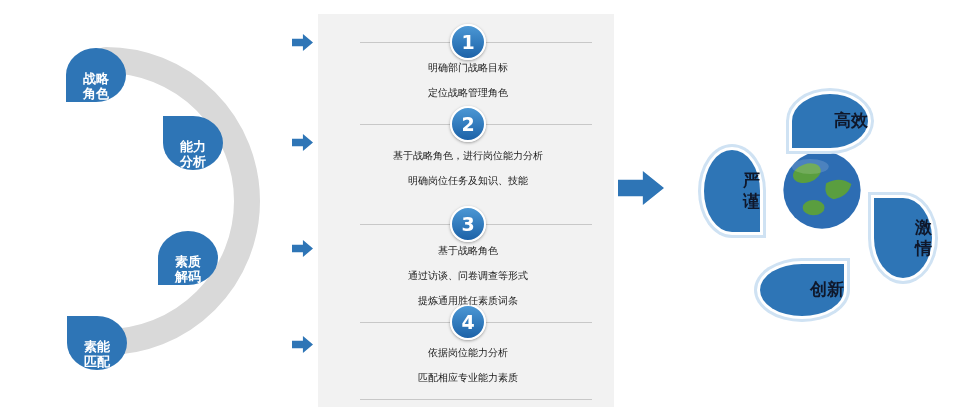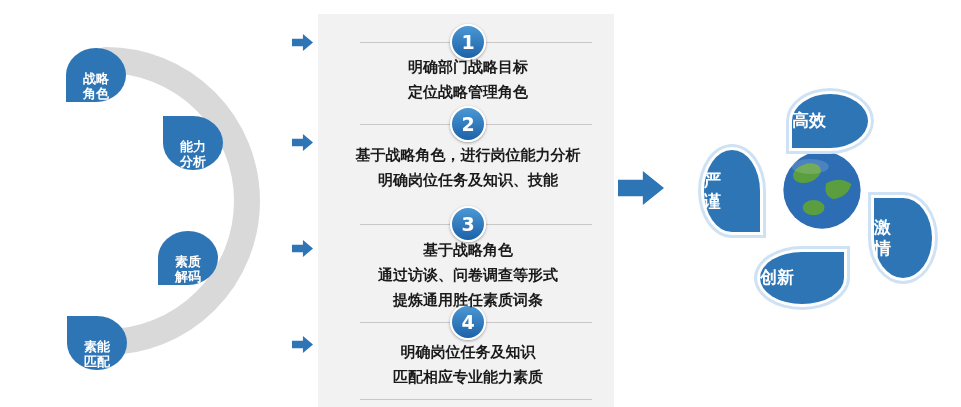--- a/index.html
+++ b/index.html
@@ -37,7 +37,7 @@
   .c1 { top:24px; } .c2 { top:106px; } .c3 { top:206px; } .c4 { top:304px; }
   .steptext {
     position:absolute; left:328px; width:280px; text-align:center;
-    color:#1a1a1a; font-weight:700; font-size:15px; line-height:25px;
+    color:#1a1a1a; font-weight:400; font-size:10px; line-height:25px;
   }
   .t1 { top:55px; } .t2 { top:143px; } .t3 { top:238px; } .t4 { top:340px; }
   

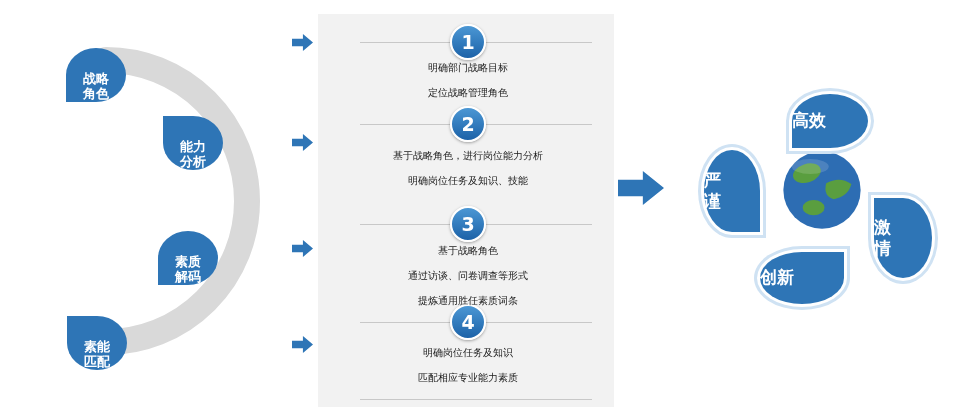--- a/index.html
+++ b/index.html
@@ -48,8 +48,8 @@
   
   .globe { position:absolute; left:780px; top:148px; }
   .petal {
-    position:absolute; display:flex; align-items:center; justify-content:flex-start;
-    background:#2e75b6; color:#ffffff; font-weight:700; font-size:17px; line-height:1.25;
+    position:absolute; display:flex; align-items:center; justify-content:flex-end;
+    background:#2e75b6; color:#0f172a; font-weight:700; font-size:17px; line-height:1.25;
     text-align:center; white-space:pre-line;
     box-shadow:0 0 0 3px #ffffff, 0 0 0 6px #cfe2f3;
   }

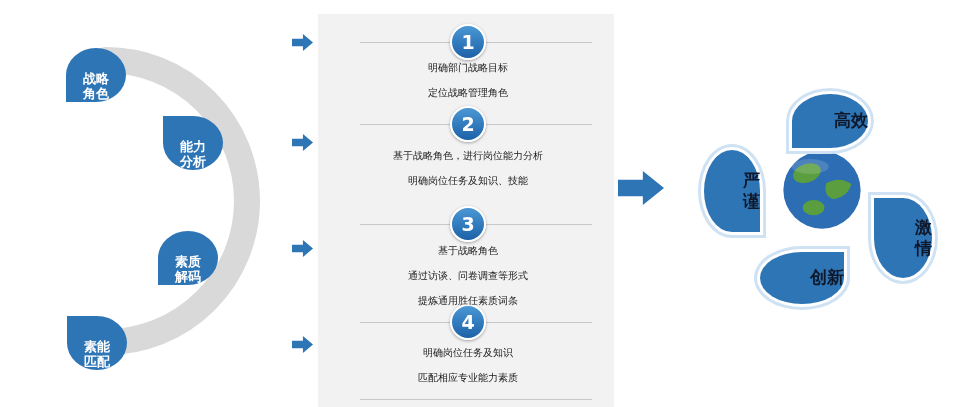--- a/index.html
+++ b/index.html
@@ -55,7 +55,7 @@
   }
   .petal-top    { left:792px; top:94px;  width:76px; height:54px; border-radius:50% 50% 50% 0; }
   .petal-right  { left:874px; top:198px; width:58px; height:80px; border-radius:0 50% 50% 50%; }
-  .petal-bottom { left:760px; top:252px; width:84px; height:52px; border-radius:50% 0 50% 50%; }
+  .petal-bottom { left:760px; top:264px; width:84px; height:52px; border-radius:50% 0 50% 50%; }
   .petal-left   { left:704px; top:150px; width:56px; height:82px; border-radius:50% 50% 0 50%; }
 </style>
 </head>

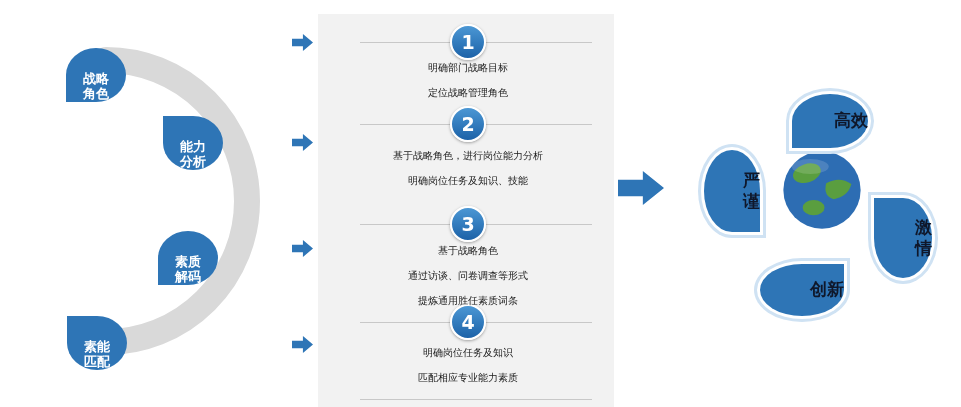--- a/index.html
+++ b/index.html
@@ -116,7 +116,7 @@
     <div>提炼通用胜任素质词条</div>
   </div>
   <div class="steptext t4">
-    <div>明确岗位任务及知识</div>
+    <div>依据岗位能力分析</div>
     <div>匹配相应专业能力素质</div>
   </div>
 

